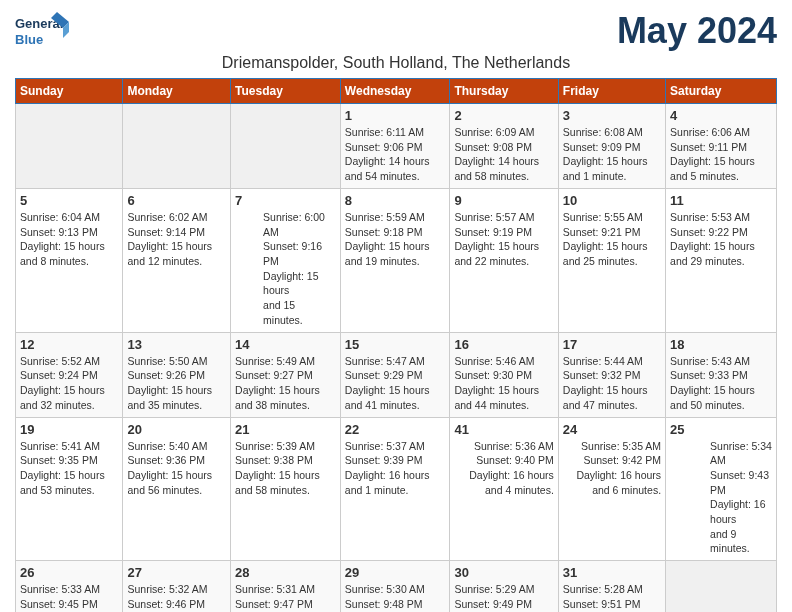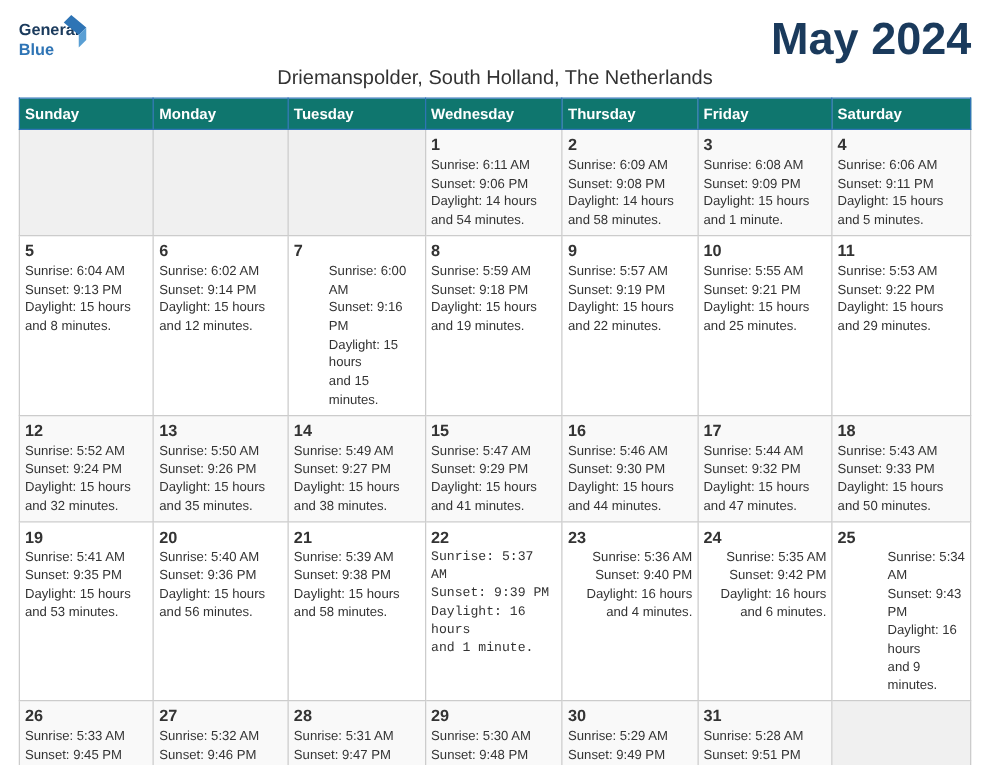--- a/index.html
+++ b/index.html
@@ -42,7 +42,7 @@
       font-size: 11px;
     }
     thead tr {
-      background-color: #0f766e;
+      background-color: #c2410c;
       color: white;
     }
     thead th {

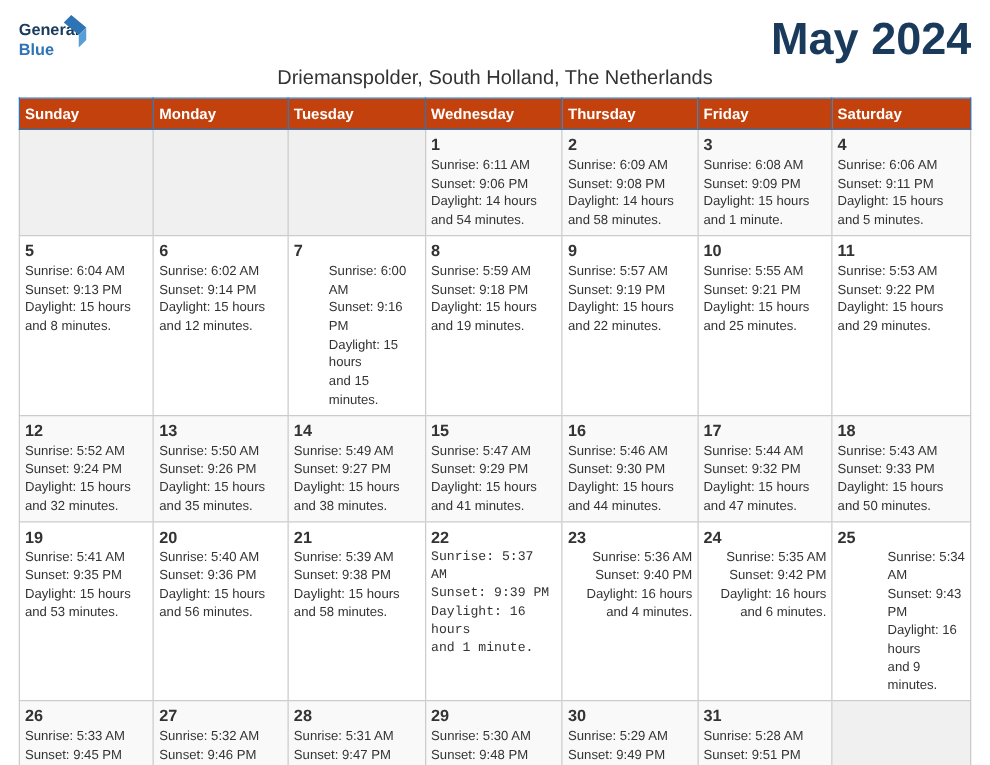--- a/index.html
+++ b/index.html
@@ -281,7 +281,7 @@
 and 1 minute.</div>
         </td>
         <td>
-          <div class="day-num">23</div>
+          <div class="day-num">41</div>
           <div class="day-info" style="white-space: pre-line; text-align: right;">Sunrise: 5:36 AM
 Sunset: 9:40 PM
 Daylight: 16 hours

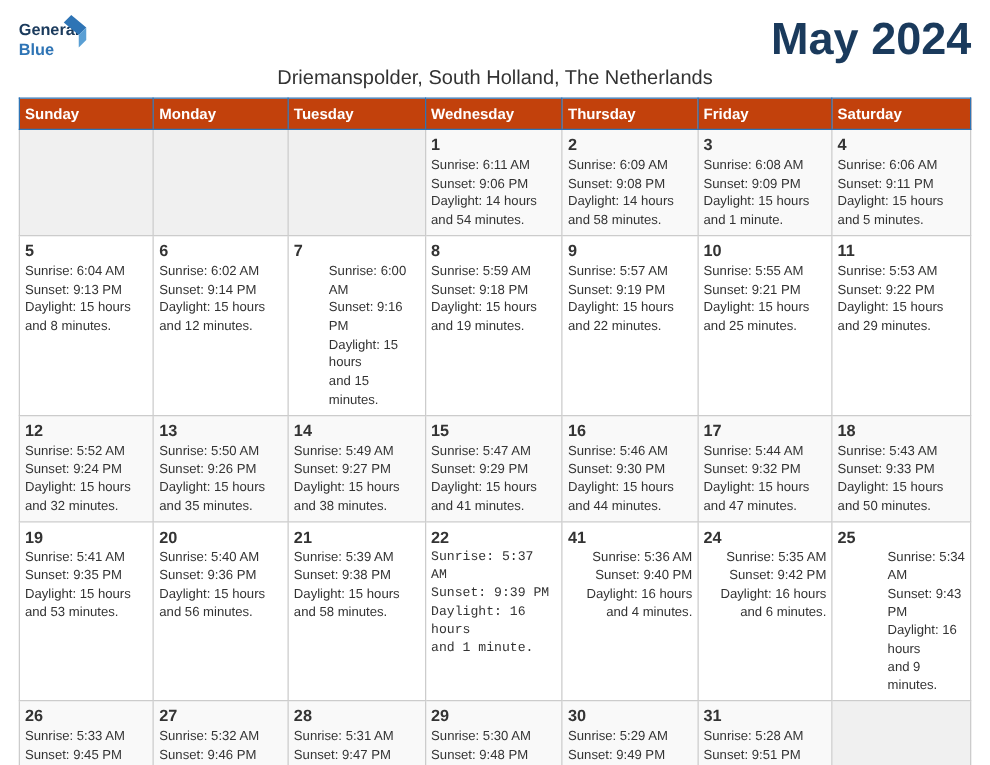--- a/index.html
+++ b/index.html
@@ -275,7 +275,7 @@
         </td>
         <td>
           <div class="day-num">22</div>
-          <div class="day-info" style="white-space: pre-line; font-family: Liberation Mono, monospace;">Sunrise: 5:37 AM
+          <div class="day-info" style="white-space: pre-line;">Sunrise: 5:37 AM
 Sunset: 9:39 PM
 Daylight: 16 hours
 and 1 minute.</div>

